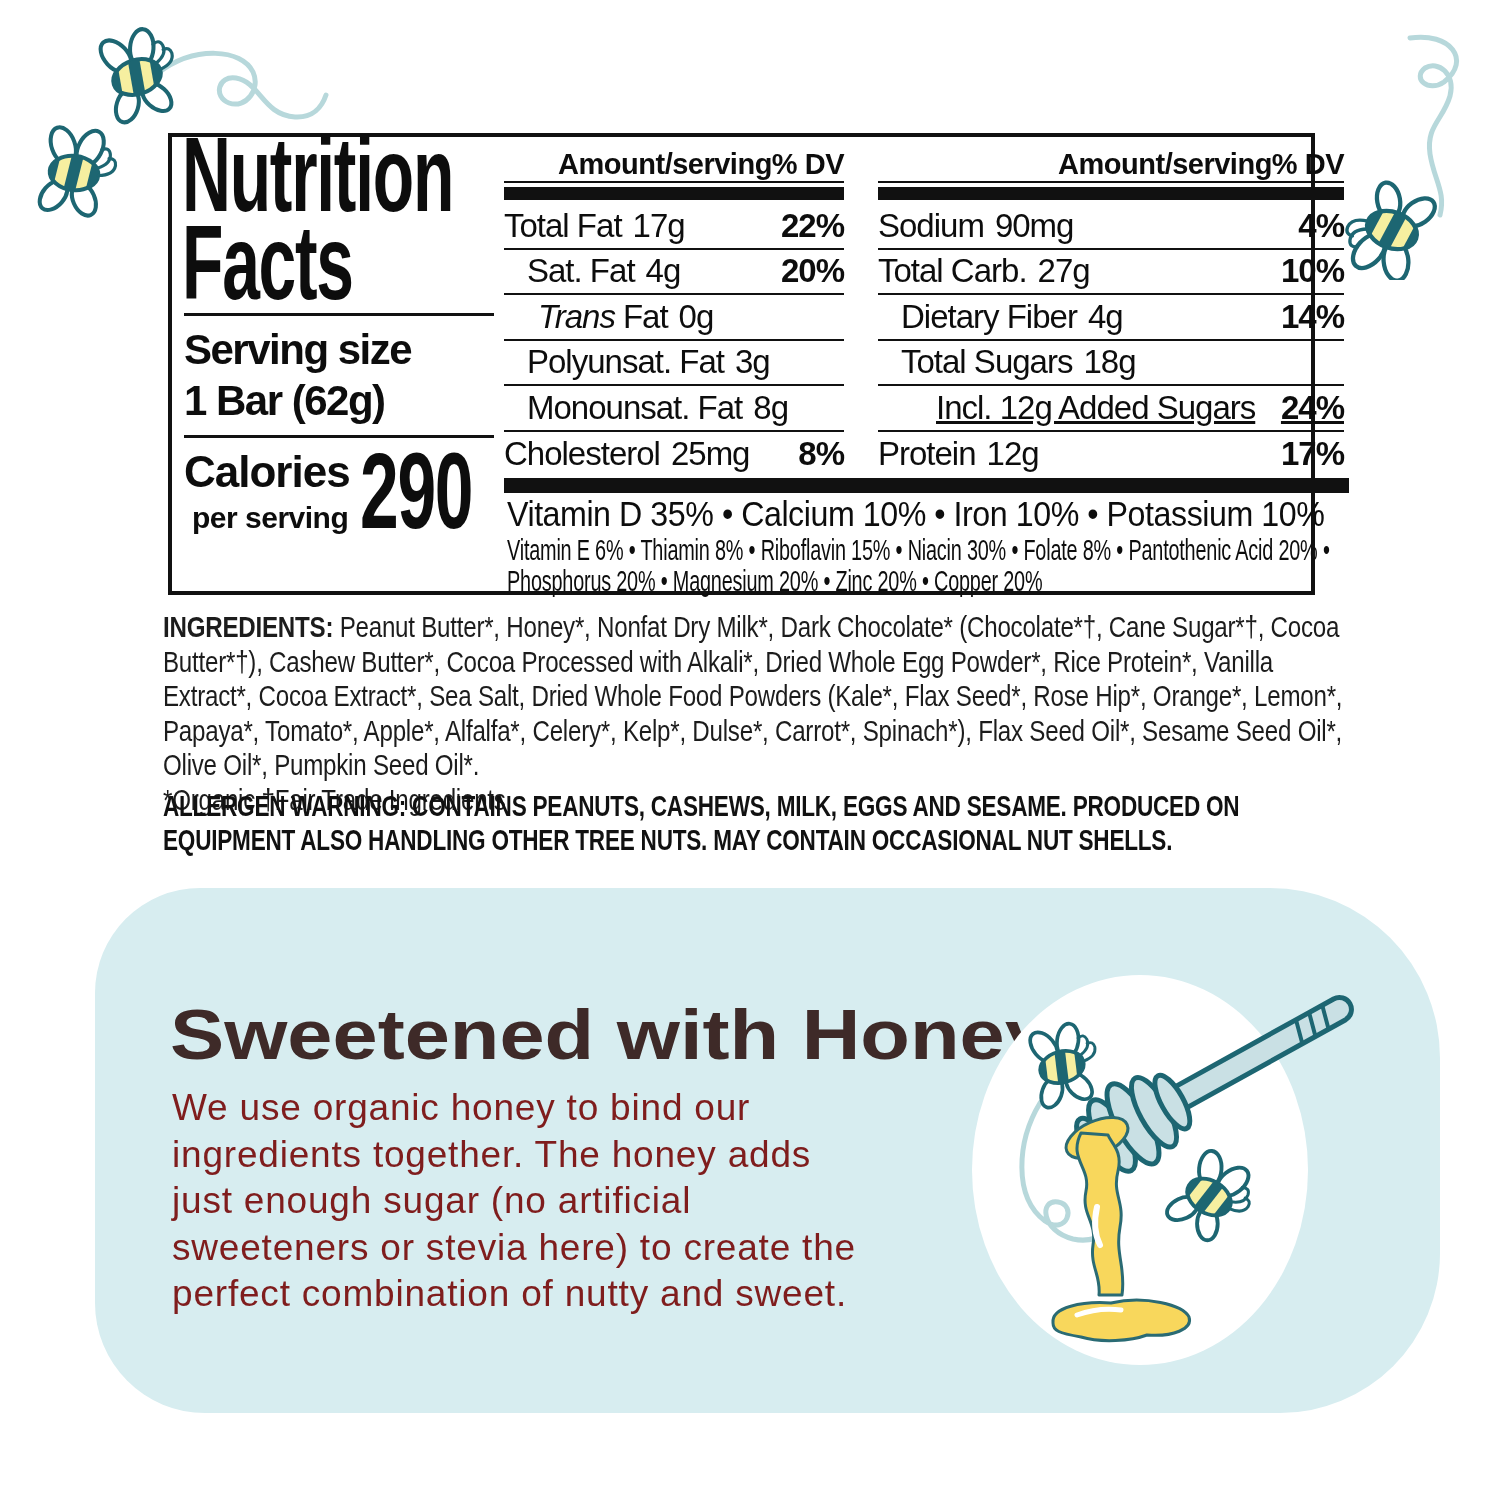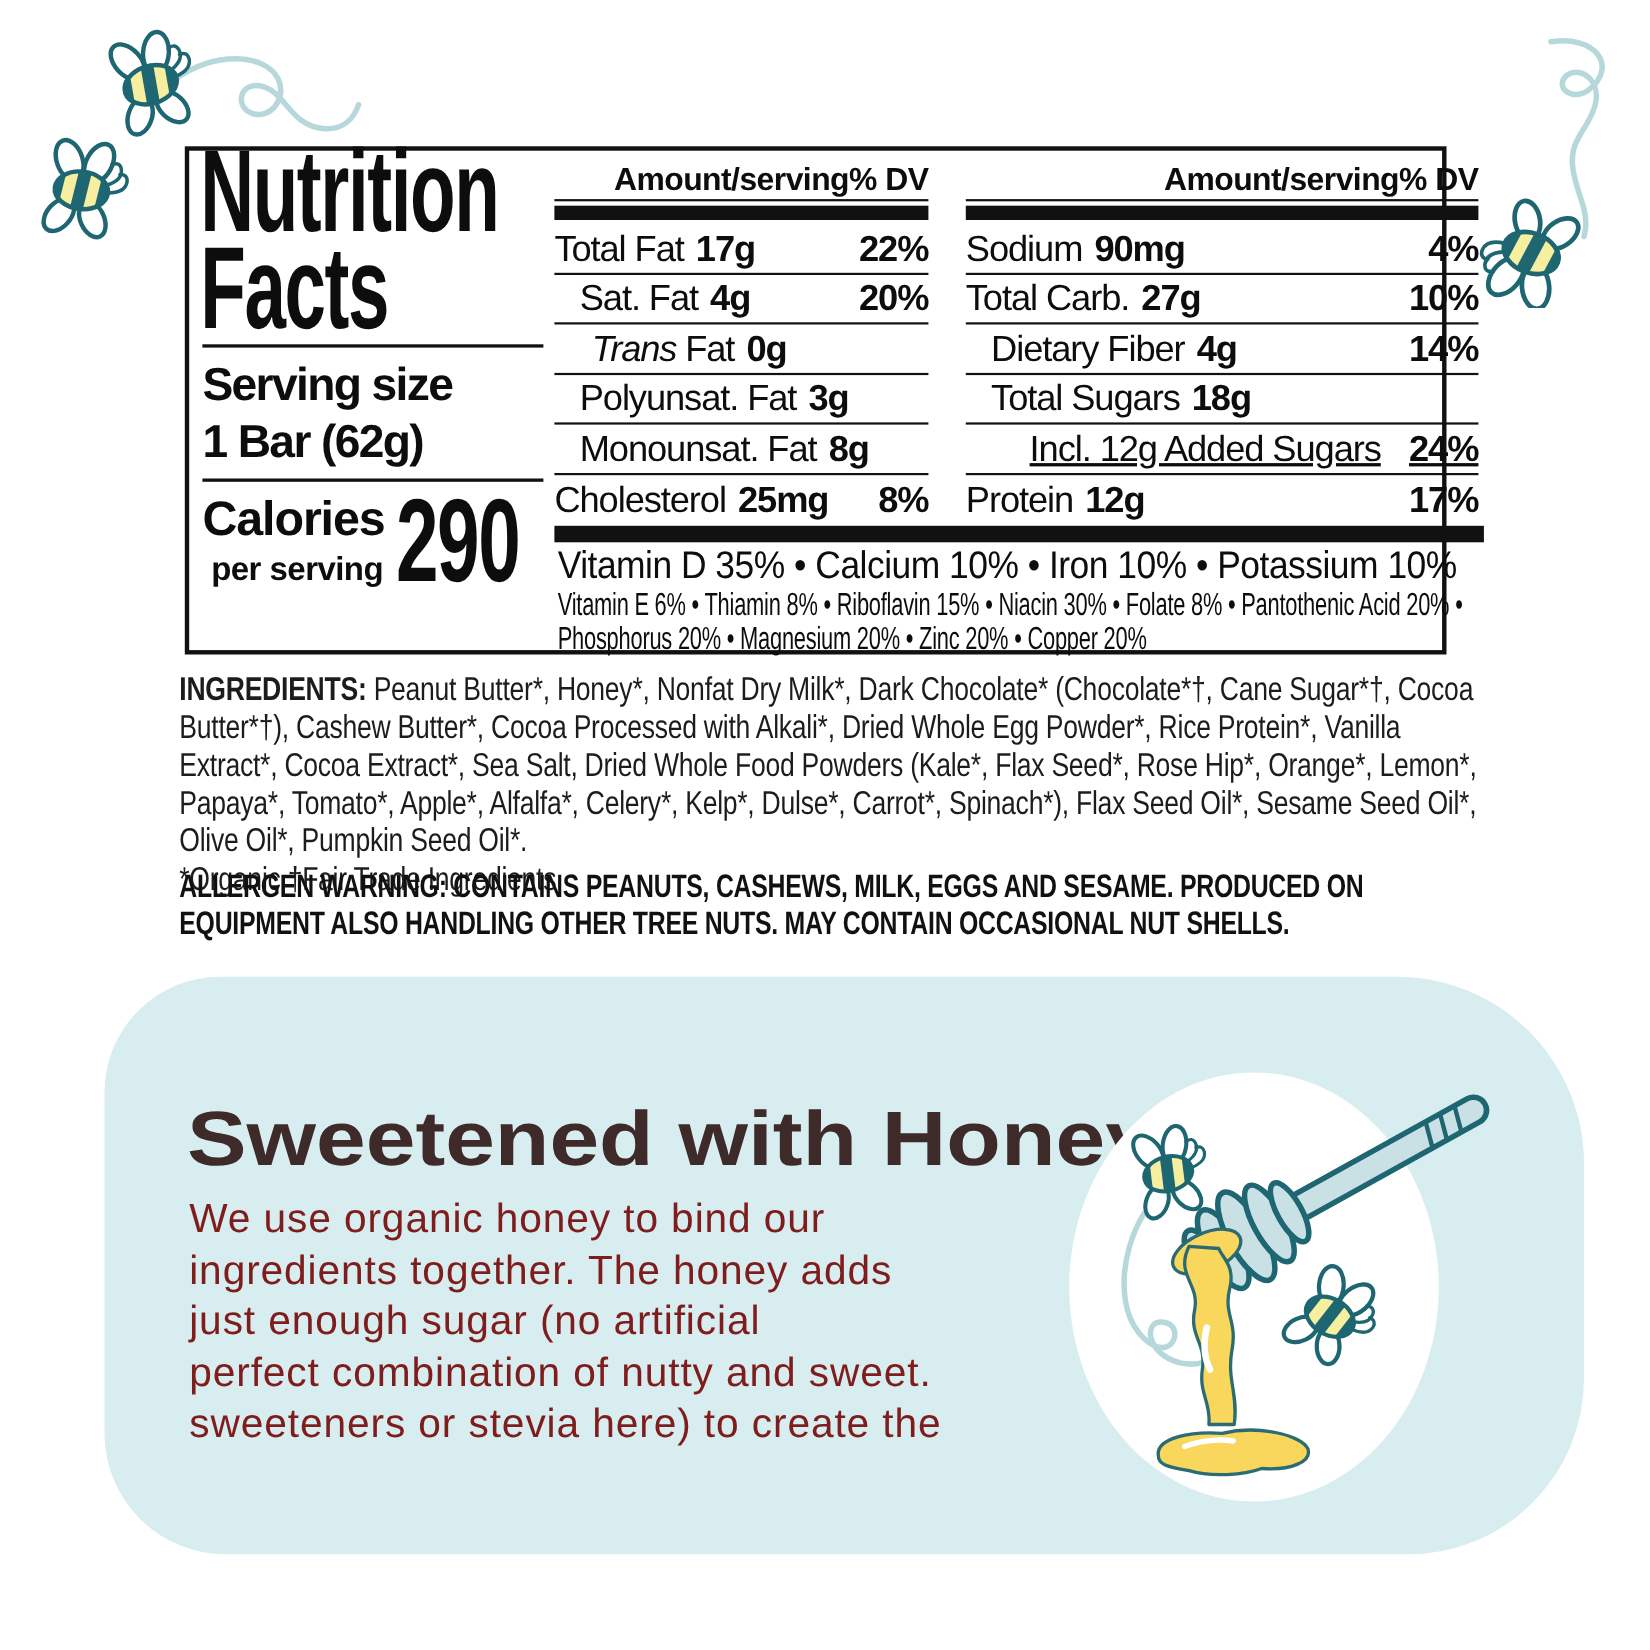--- a/index.html
+++ b/index.html
@@ -31,7 +31,7 @@
   .nrow.last{border-bottom:none;}
   .nlab{font-weight:normal;}
   .nlab.reg{font-weight:normal;}
-  .namt{margin-left:11px;font-weight:bold;}
+  .namt{margin-left:11px;}
   .ndv{margin-left:auto;font-weight:bold;}
   .ind1{padding-left:23px;}
   .ind2{padding-left:58px;text-decoration:underline;}

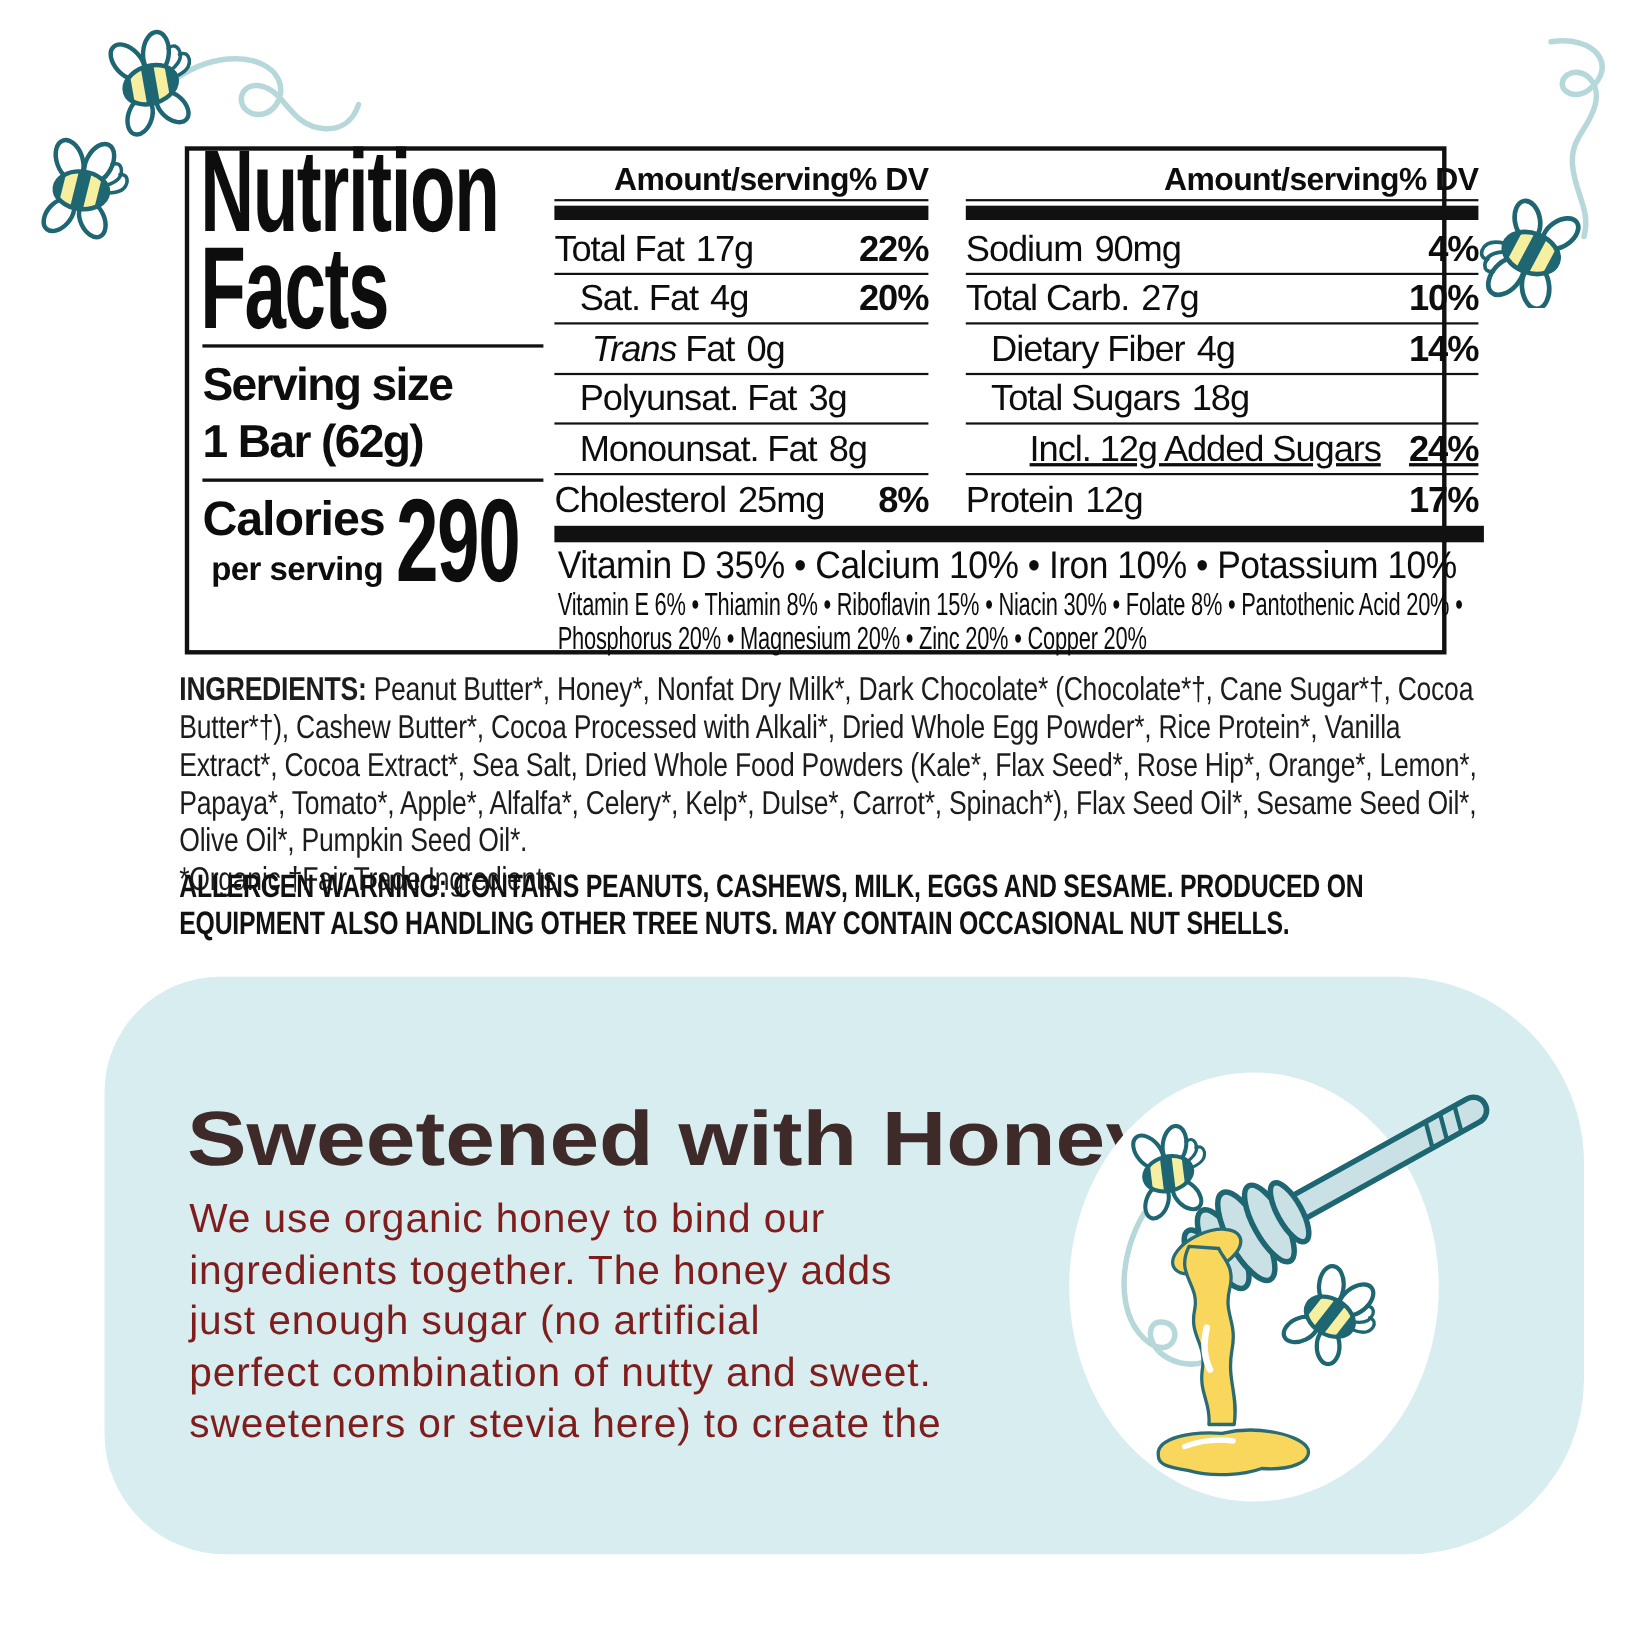--- a/index.html
+++ b/index.html
@@ -217,8 +217,8 @@
     <div>We use organic honey to bind our</div>
     <div>ingredients together. The honey adds</div>
     <div>just enough sugar (no artificial</div>
+    <div>sweeteners or stevia here) to create the</div>
     <div>perfect combination of nutty and sweet.</div>
-    <div>sweeteners or stevia here) to create the</div>
   </div>
 
   <svg class="abs" style="left:925px;top:955px" width="530" height="475" viewBox="0 0 530 475">

